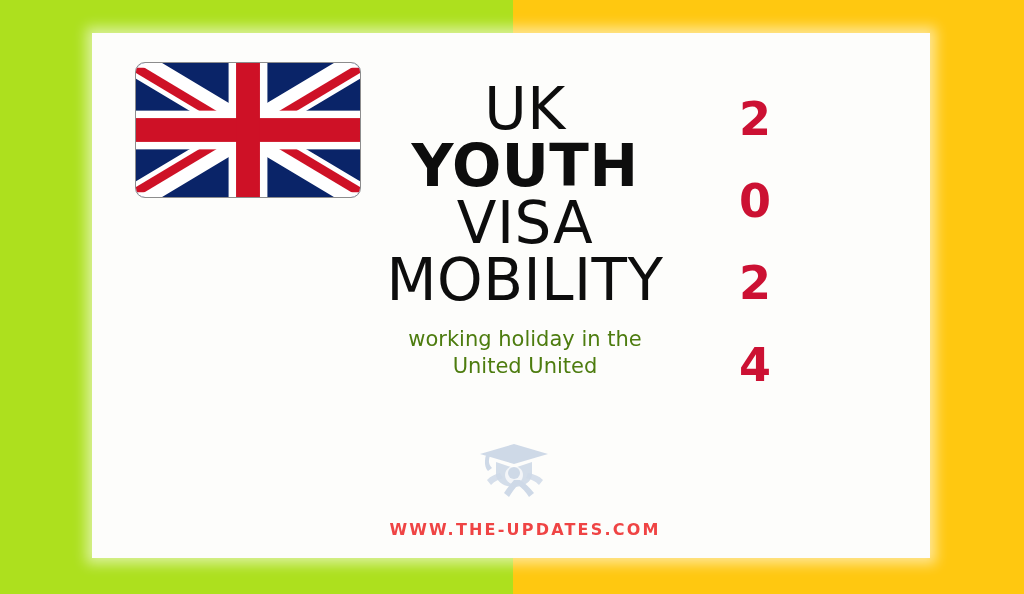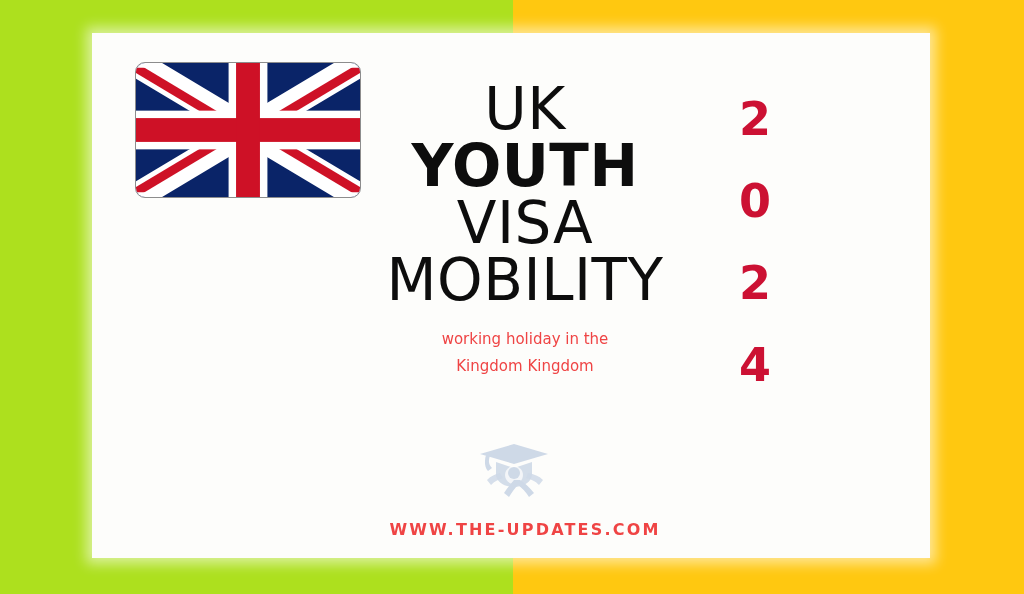--- a/index.html
+++ b/index.html
@@ -91,10 +91,10 @@
     width: 330px;
     text-align: center;
     font-family: "DejaVu Sans", sans-serif;
-    font-size: 15px;
+    font-size: 21px;
     line-height: 27px;
     font-weight: 400;
-    color: #ef4444;
+    color: #4d7c0f;
   }
 
   

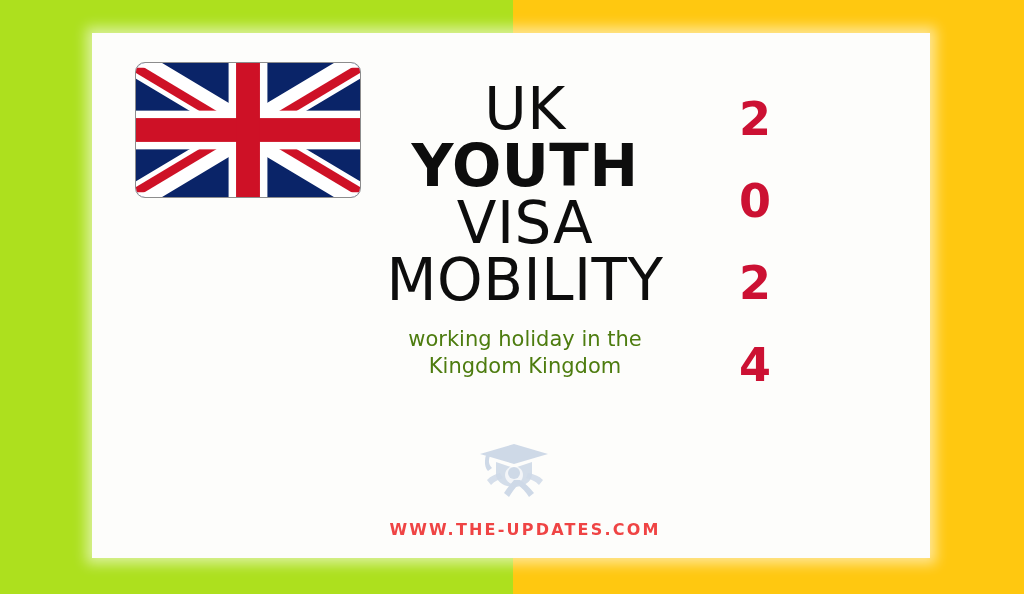--- a/index.html
+++ b/index.html
@@ -192,7 +192,7 @@
 
     <div class="subtitle">
       <div>working holiday in the</div>
-      <div>Kingdom Kingdom</div>
+      <div>United United</div>
     </div>
 
     <div class="year">

